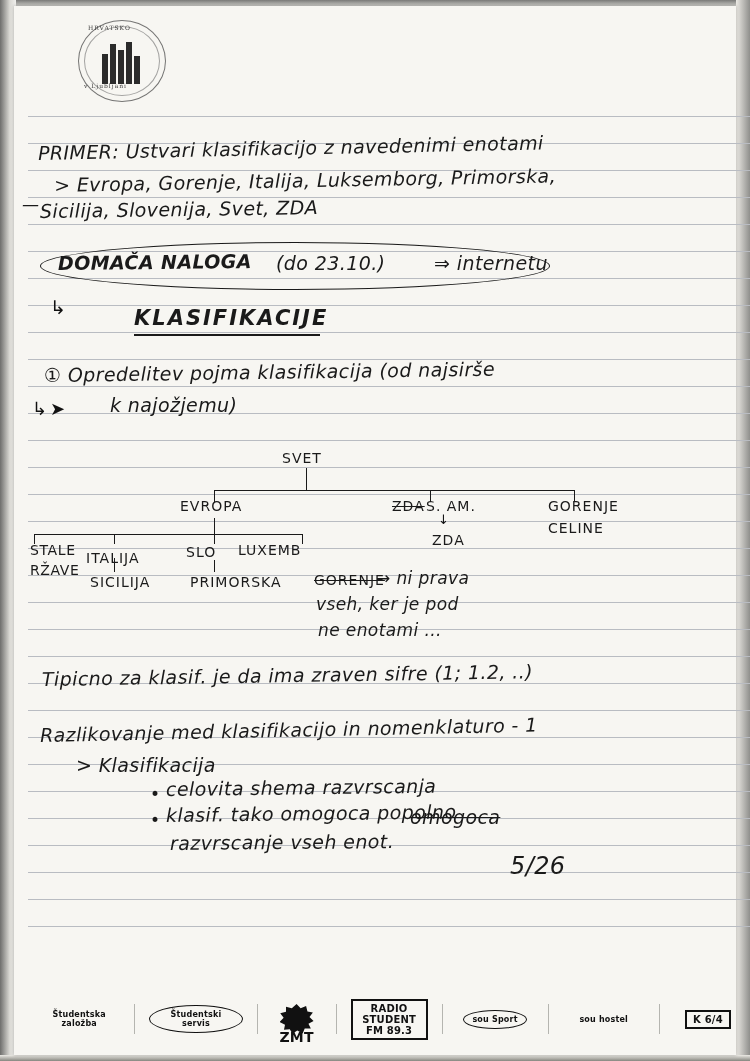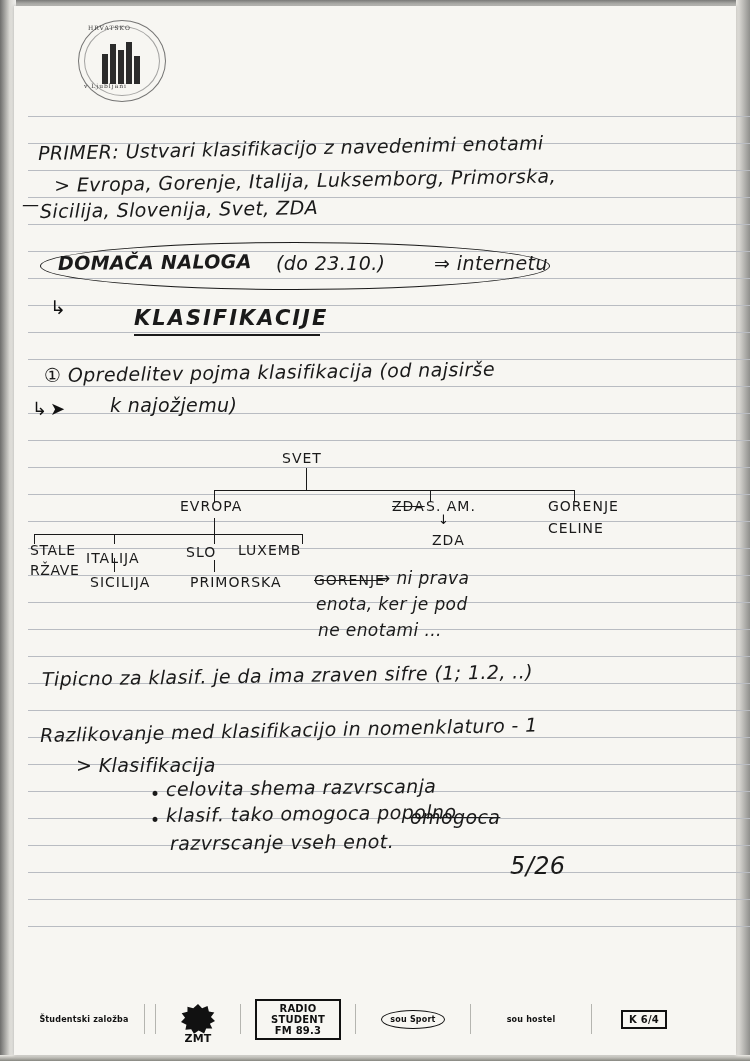--- a/index.html
+++ b/index.html
@@ -344,7 +344,7 @@
     <div class="hw hw-sm strike" style="left:300px; top:566px; font-style:normal; letter-spacing:1px;">GORENJE</div>
 
     <div class="hw hw-md" style="left:362px; top:562px;">→ ni prava</div>
-    <div class="hw hw-md" style="left:302px; top:588px;">enota, ker je pod</div>
+    <div class="hw hw-md" style="left:302px; top:588px;">vseh, ker je pod</div>
     <div class="hw hw-md" style="left:304px; top:614px;">ne enotami ...</div>
 
     <div class="hw hw-lg" style="left:28px; top:662px; transform: rotate(-0.9deg);">Tipicno za klasif. je da ima zraven sifre (1; 1.2, ..)</div>

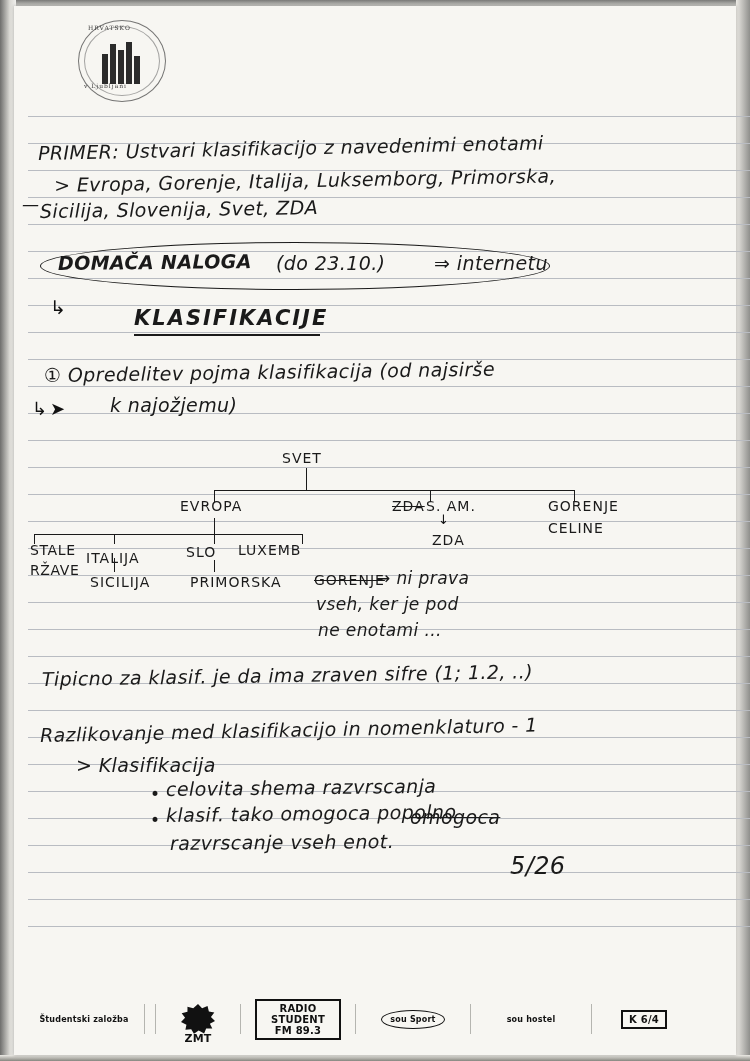--- a/index.html
+++ b/index.html
@@ -365,7 +365,7 @@
 
     <div class="sponsors">
       <div class="sponsor sp-1">
-        <span>Študentski založba</span>
+        <span>Študentska založba</span>
       </div>
       <div class="sep"></div>
       <div class="sep"></div>

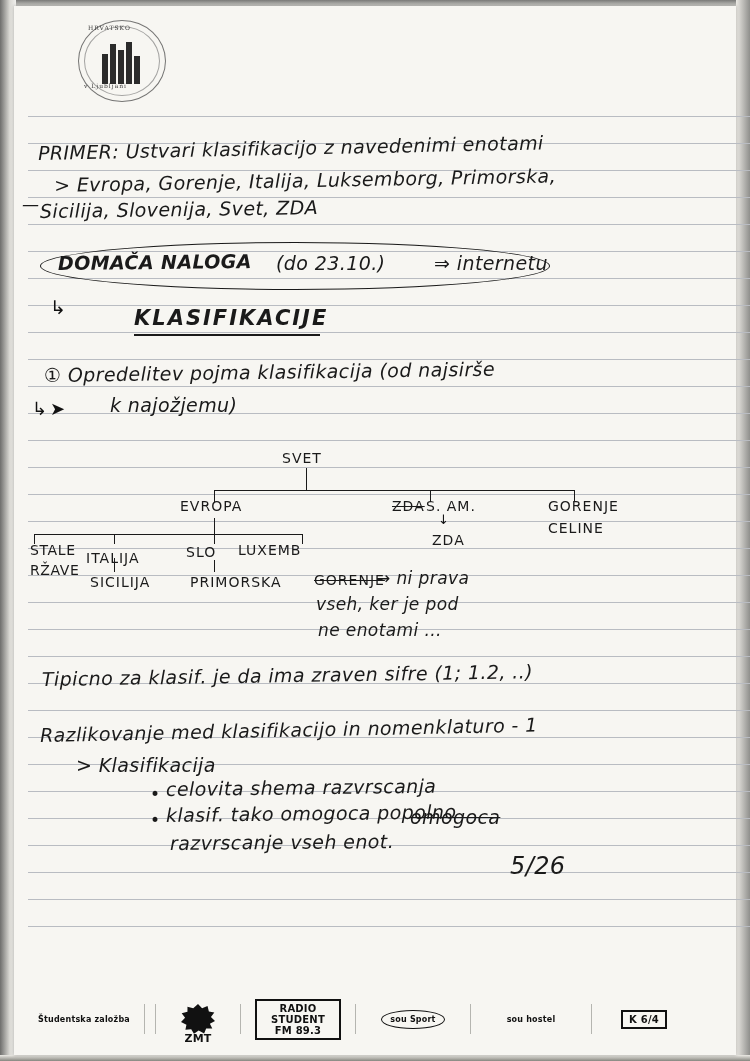--- a/index.html
+++ b/index.html
@@ -368,6 +368,9 @@
         <span>Študentska založba</span>
       </div>
       <div class="sep"></div>
+      <div class="sponsor sp-2">
+        <span class="oval-badge">Študentski servis</span>
+      </div>
       <div class="sep"></div>
       <div class="sponsor sp-3">
         <div class="burst"></div>

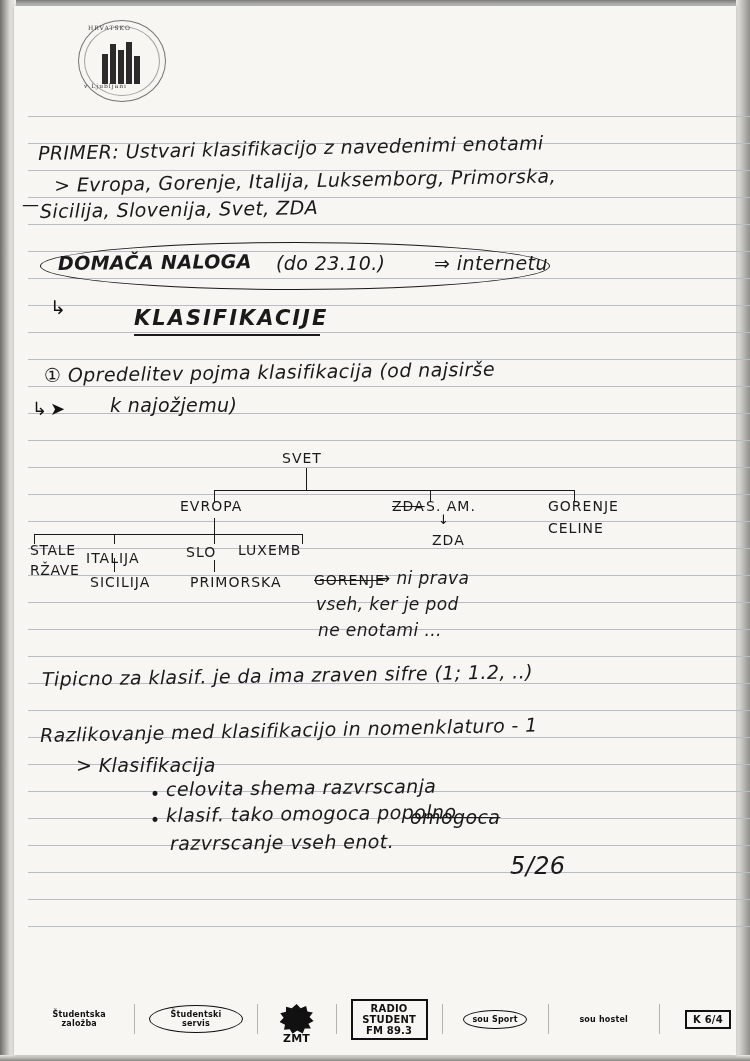--- a/index.html
+++ b/index.html
@@ -210,7 +210,7 @@
     bottom: -9px;
     left: 50%;
     transform: translateX(-50%);
-    font-size: 11px;
+    font-size: 14px;
     font-weight: bold;
   }
   .oval-badge {

